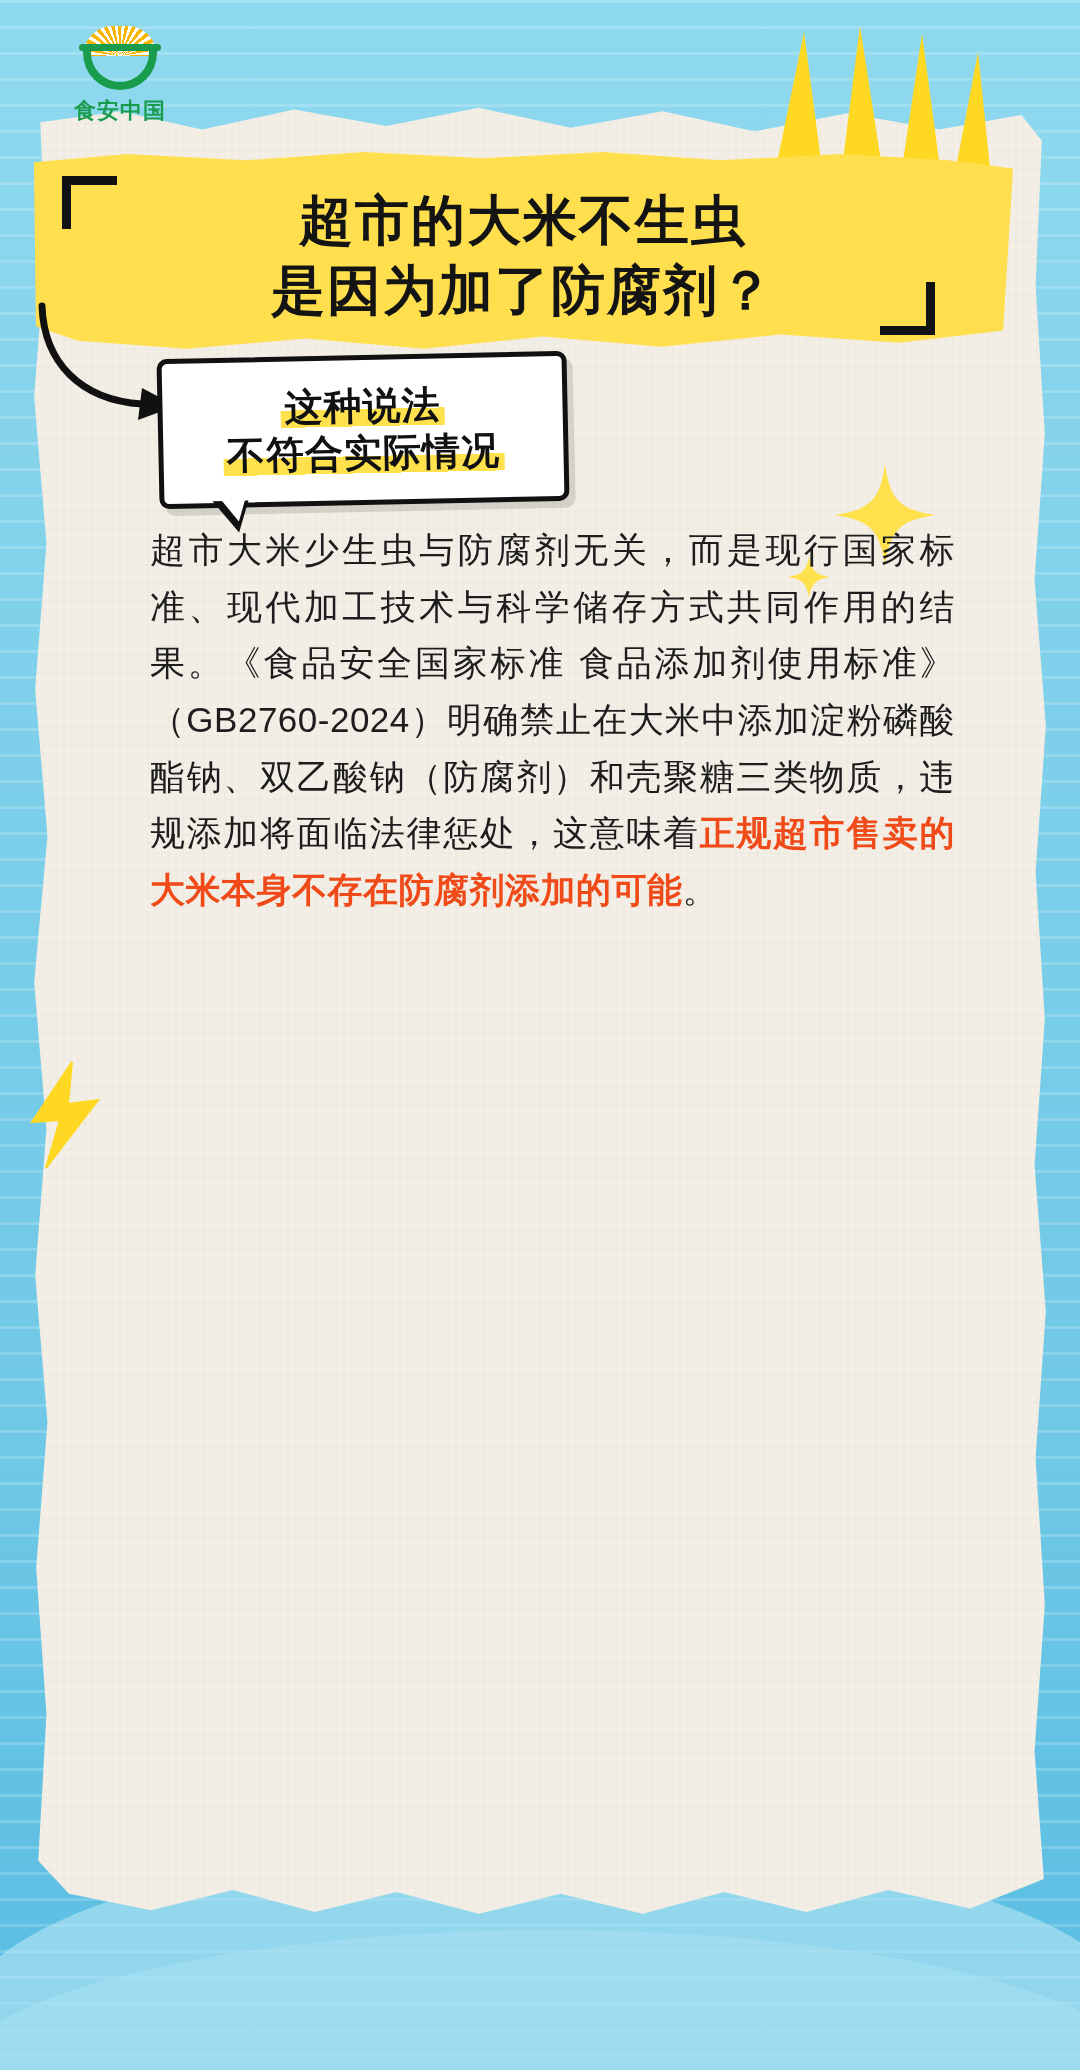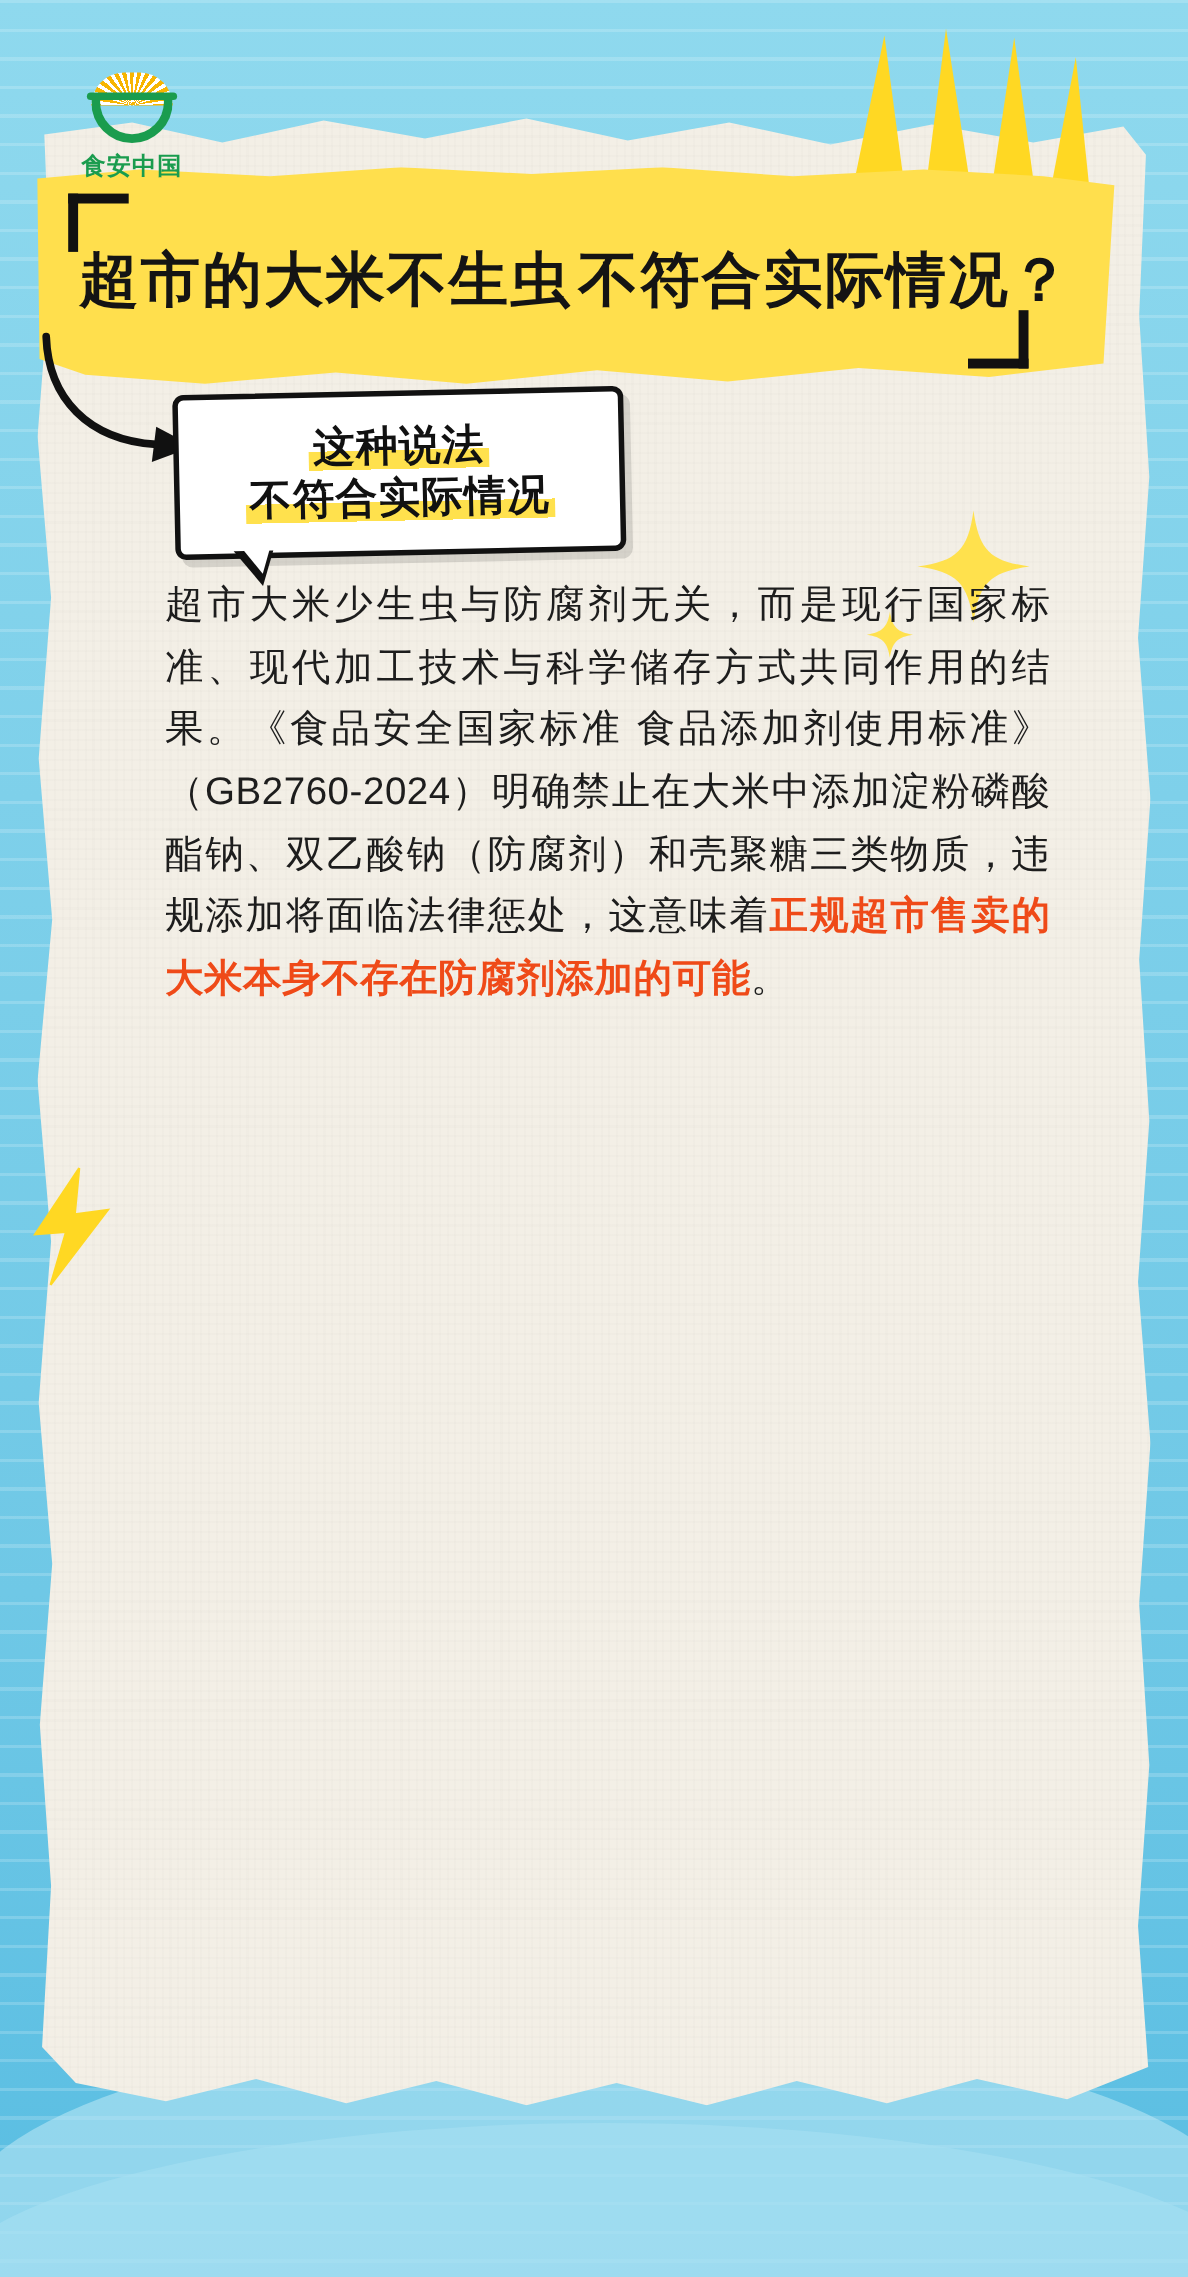--- a/index.html
+++ b/index.html
@@ -85,7 +85,6 @@
     align-items: flex-start;
     gap: 56px;
     z-index: 20;
-    margin-top: 40px;
   }
   .logo {
     display: flex;

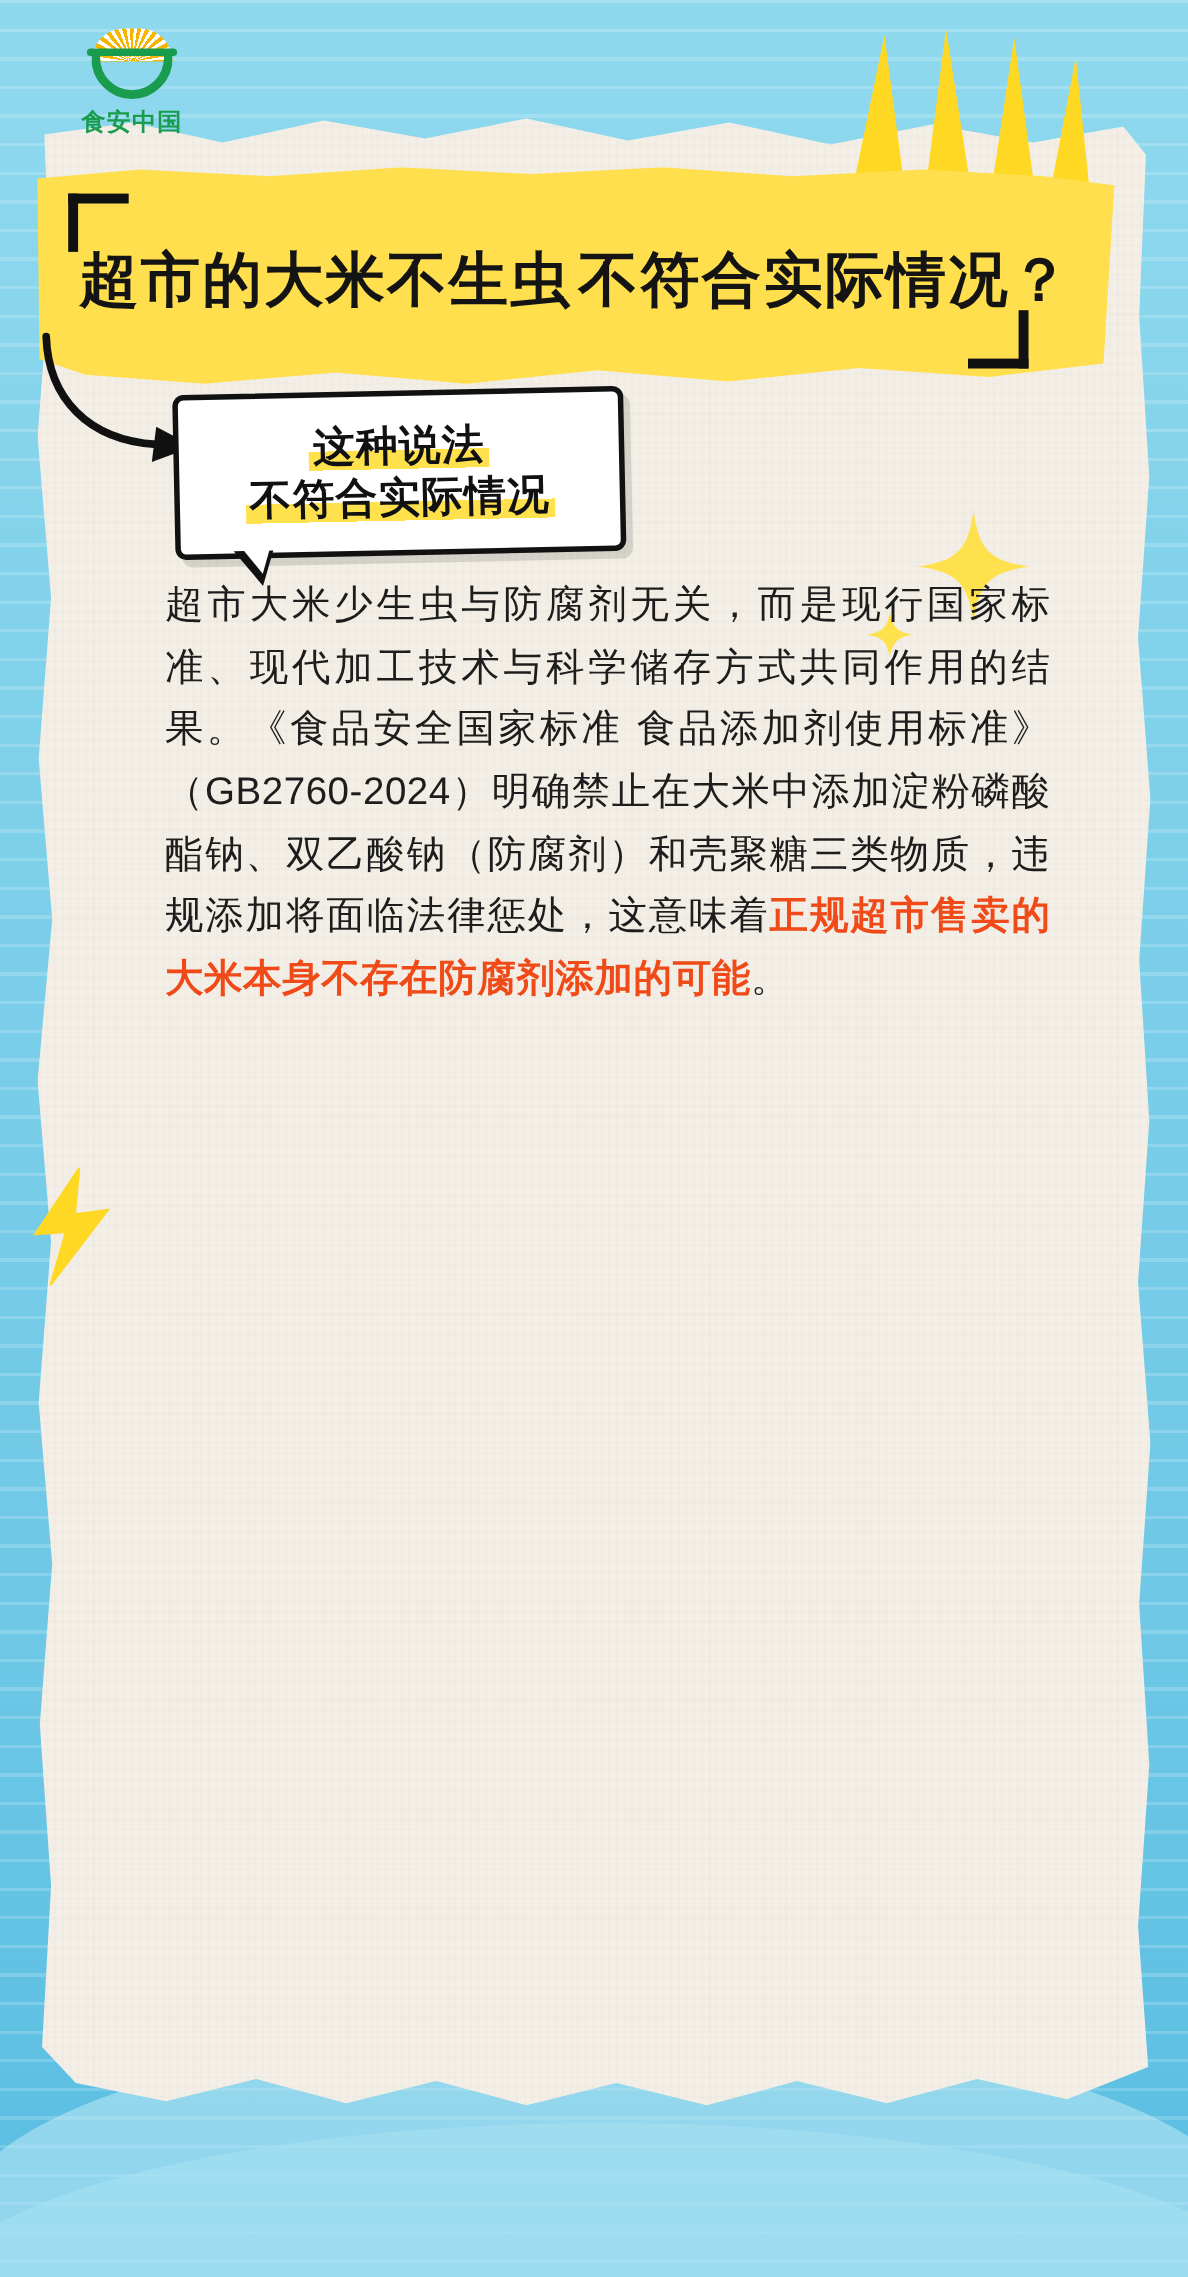--- a/index.html
+++ b/index.html
@@ -192,7 +192,7 @@
     position: absolute;
     left: 0; right: 0; top: 0; bottom: 0;
     display: flex;
-    flex-direction: row;
+    flex-direction: column;
     align-items: center;
     justify-content: center;
     gap: 6px;

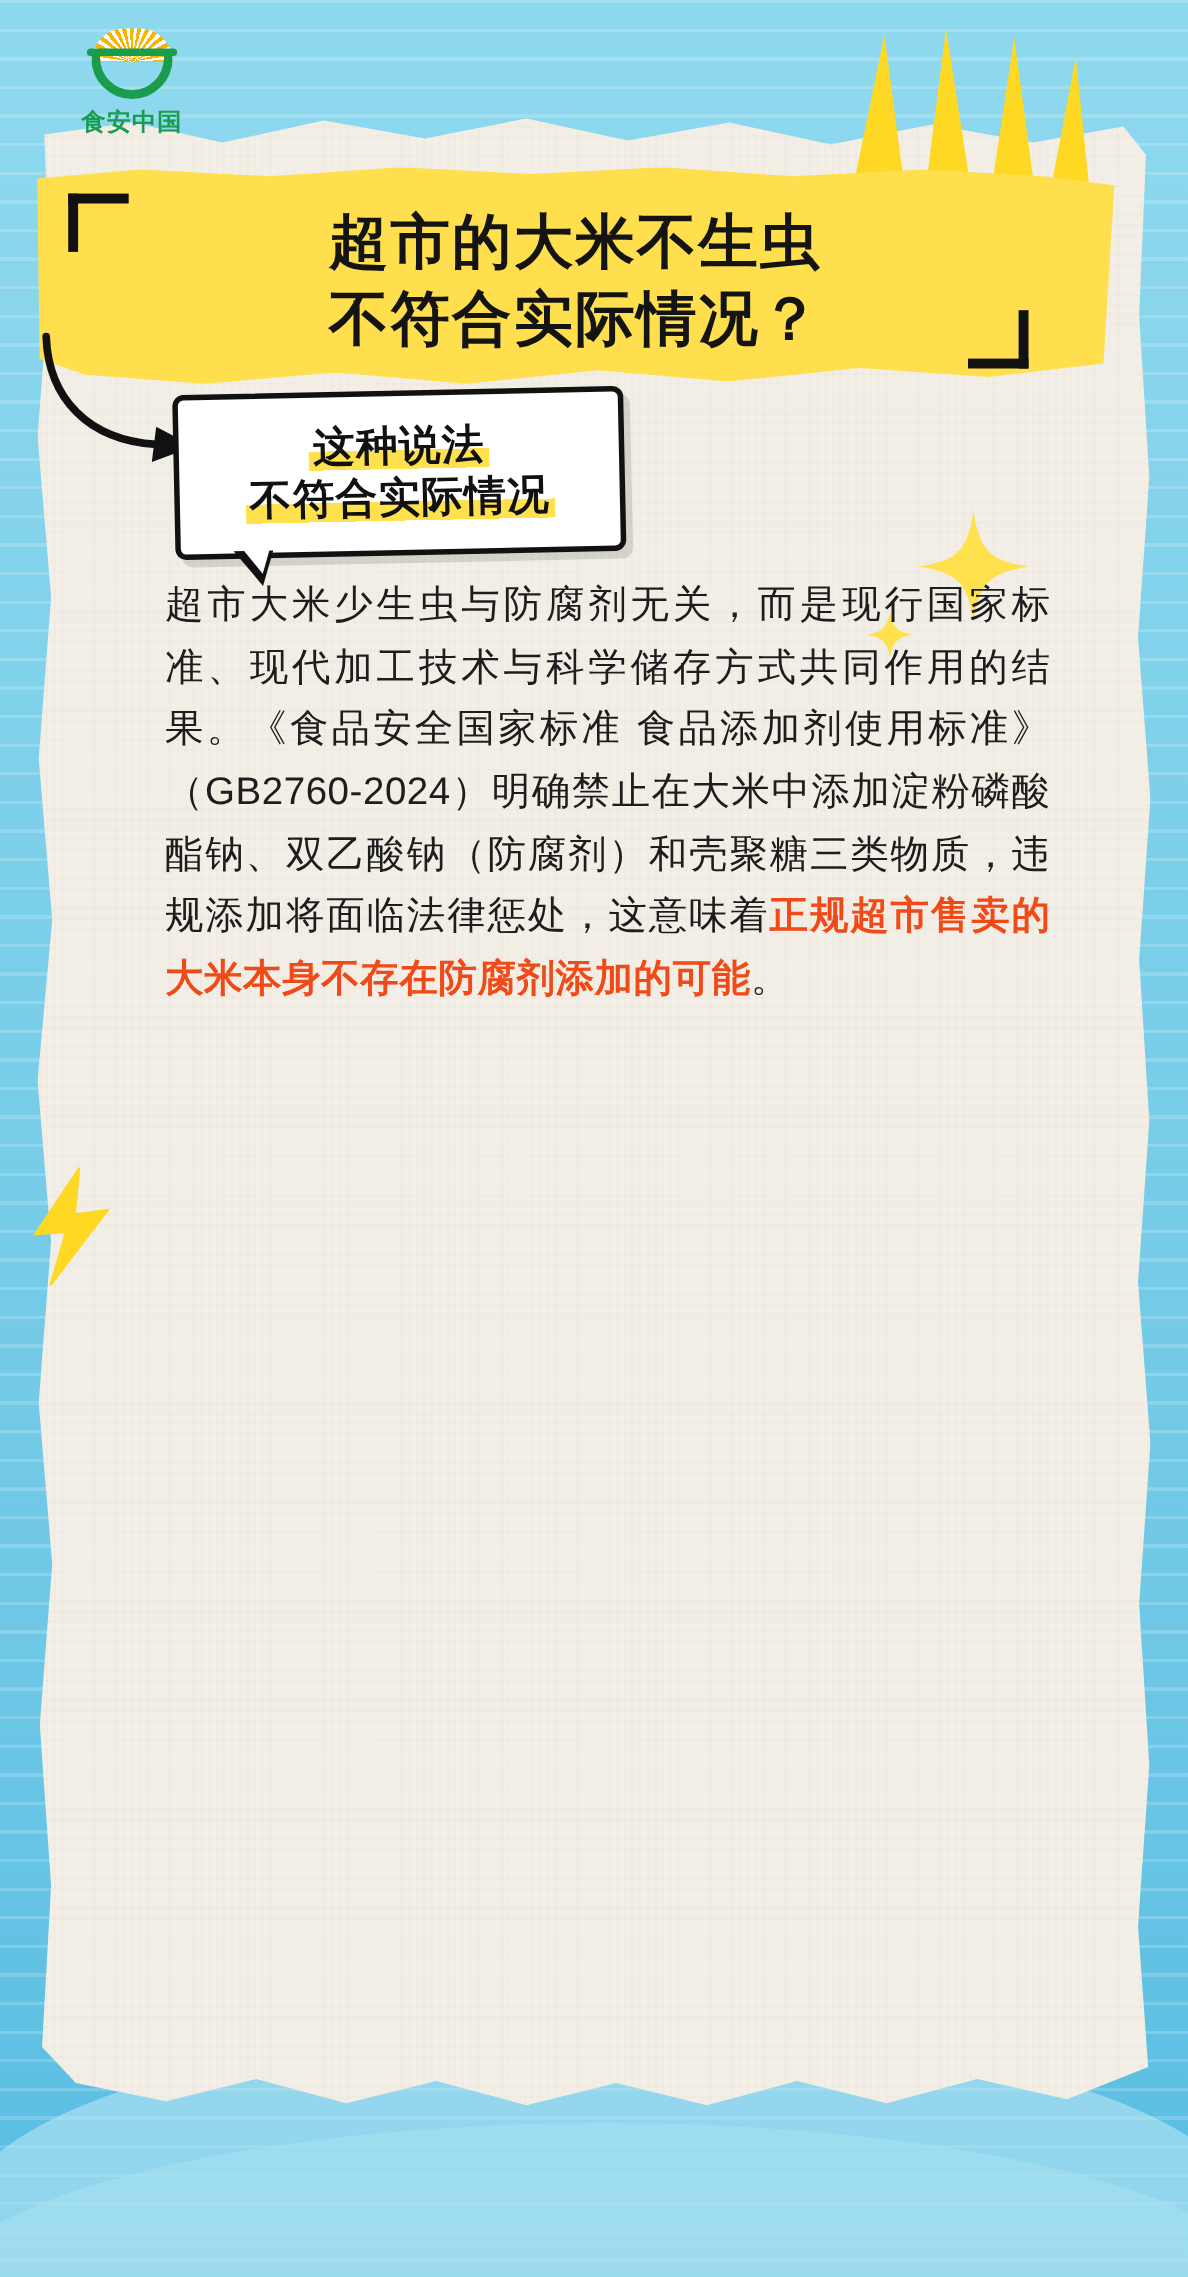--- a/index.html
+++ b/index.html
@@ -357,7 +357,7 @@
   <div class="banner">
     <div class="banner-inner">
       <div class="headline">超市的大米不生虫</div>
-      <div class="headline">不符合实际情况？</div>
+      <div class="headline">是因为加了防腐剂？</div>
     </div>
   </div>
   <div class="bracket tl"></div>

